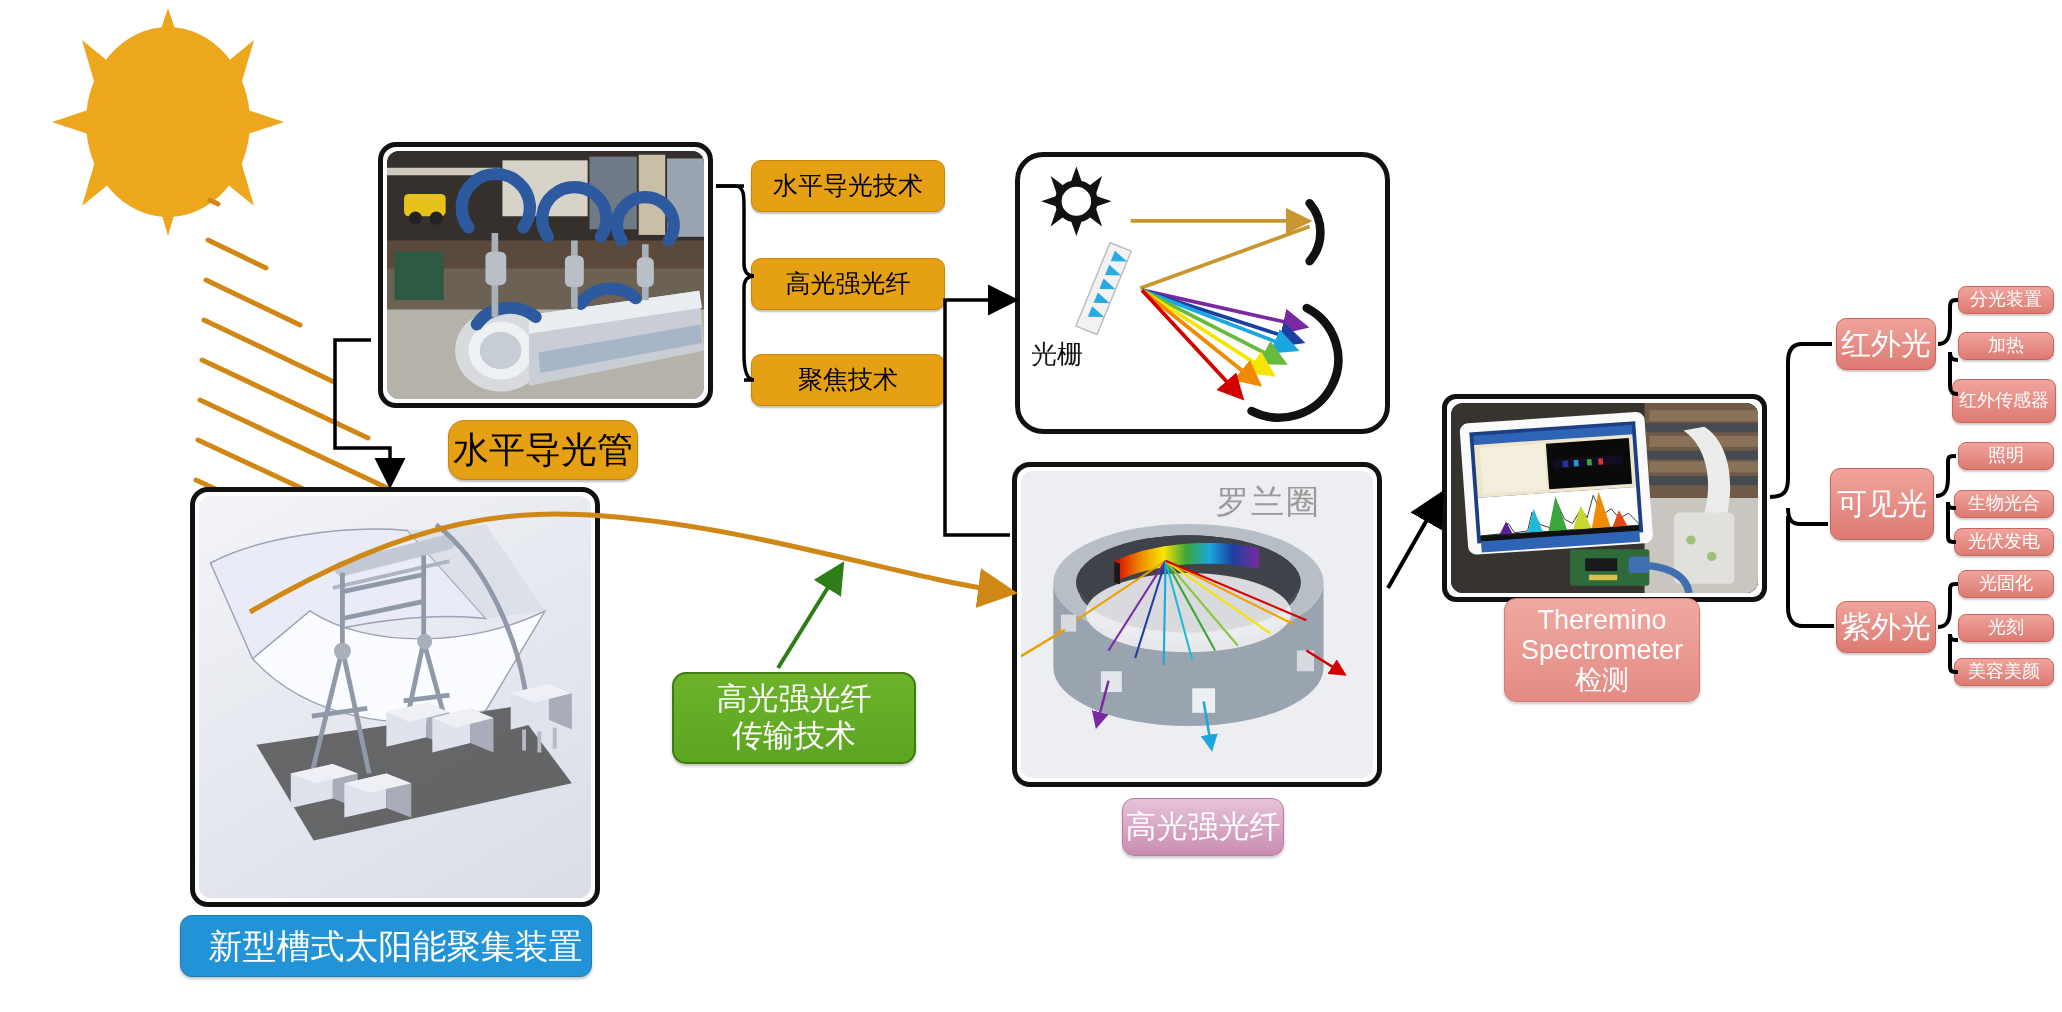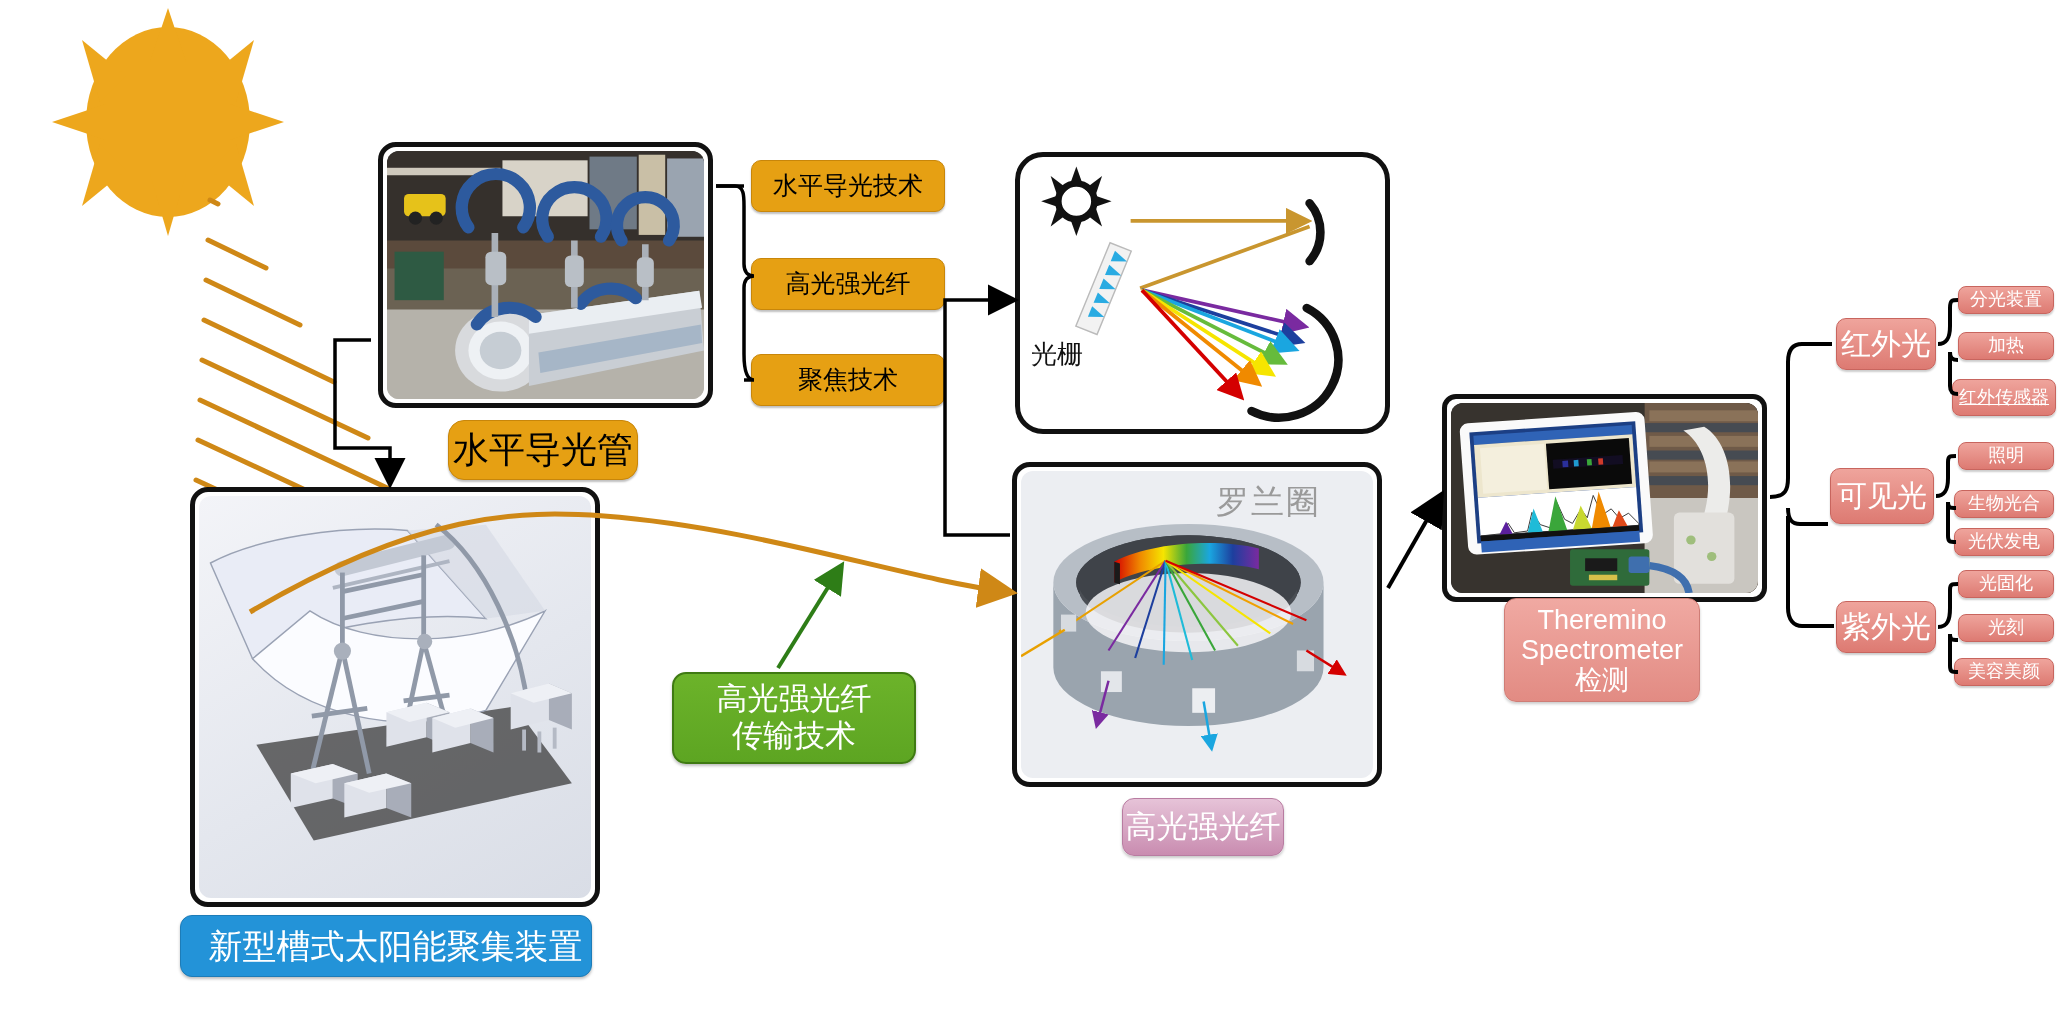--- a/index.html
+++ b/index.html
@@ -475,7 +475,7 @@
   <div class="chip chip-salmon chip-salmon-big" style="left:1836px; top:318px; width:100px; height:52px;">红外光</div>
   <div class="chip chip-salmon chip-salmon-sm" style="left:1958px; top:286px; width:96px; height:28px;">分光装置</div>
   <div class="chip chip-salmon chip-salmon-sm" style="left:1958px; top:332px; width:96px; height:28px;">加热</div>
-  <div class="chip chip-salmon chip-salmon-sm" style="left:1952px; top:379px; width:104px; height:37px;text-decoration:underline;">红外传感器</div>
+  <div class="chip chip-salmon chip-salmon-sm" style="left:1952px; top:379px; width:104px; height:44px;">红外传感器</div>
 
   <div class="chip chip-salmon chip-salmon-big" style="left:1830px; top:468px; width:104px; height:56px;">可见光</div>
   <div class="chip chip-salmon chip-salmon-sm" style="left:1958px; top:442px; width:96px; height:28px;">照明</div>

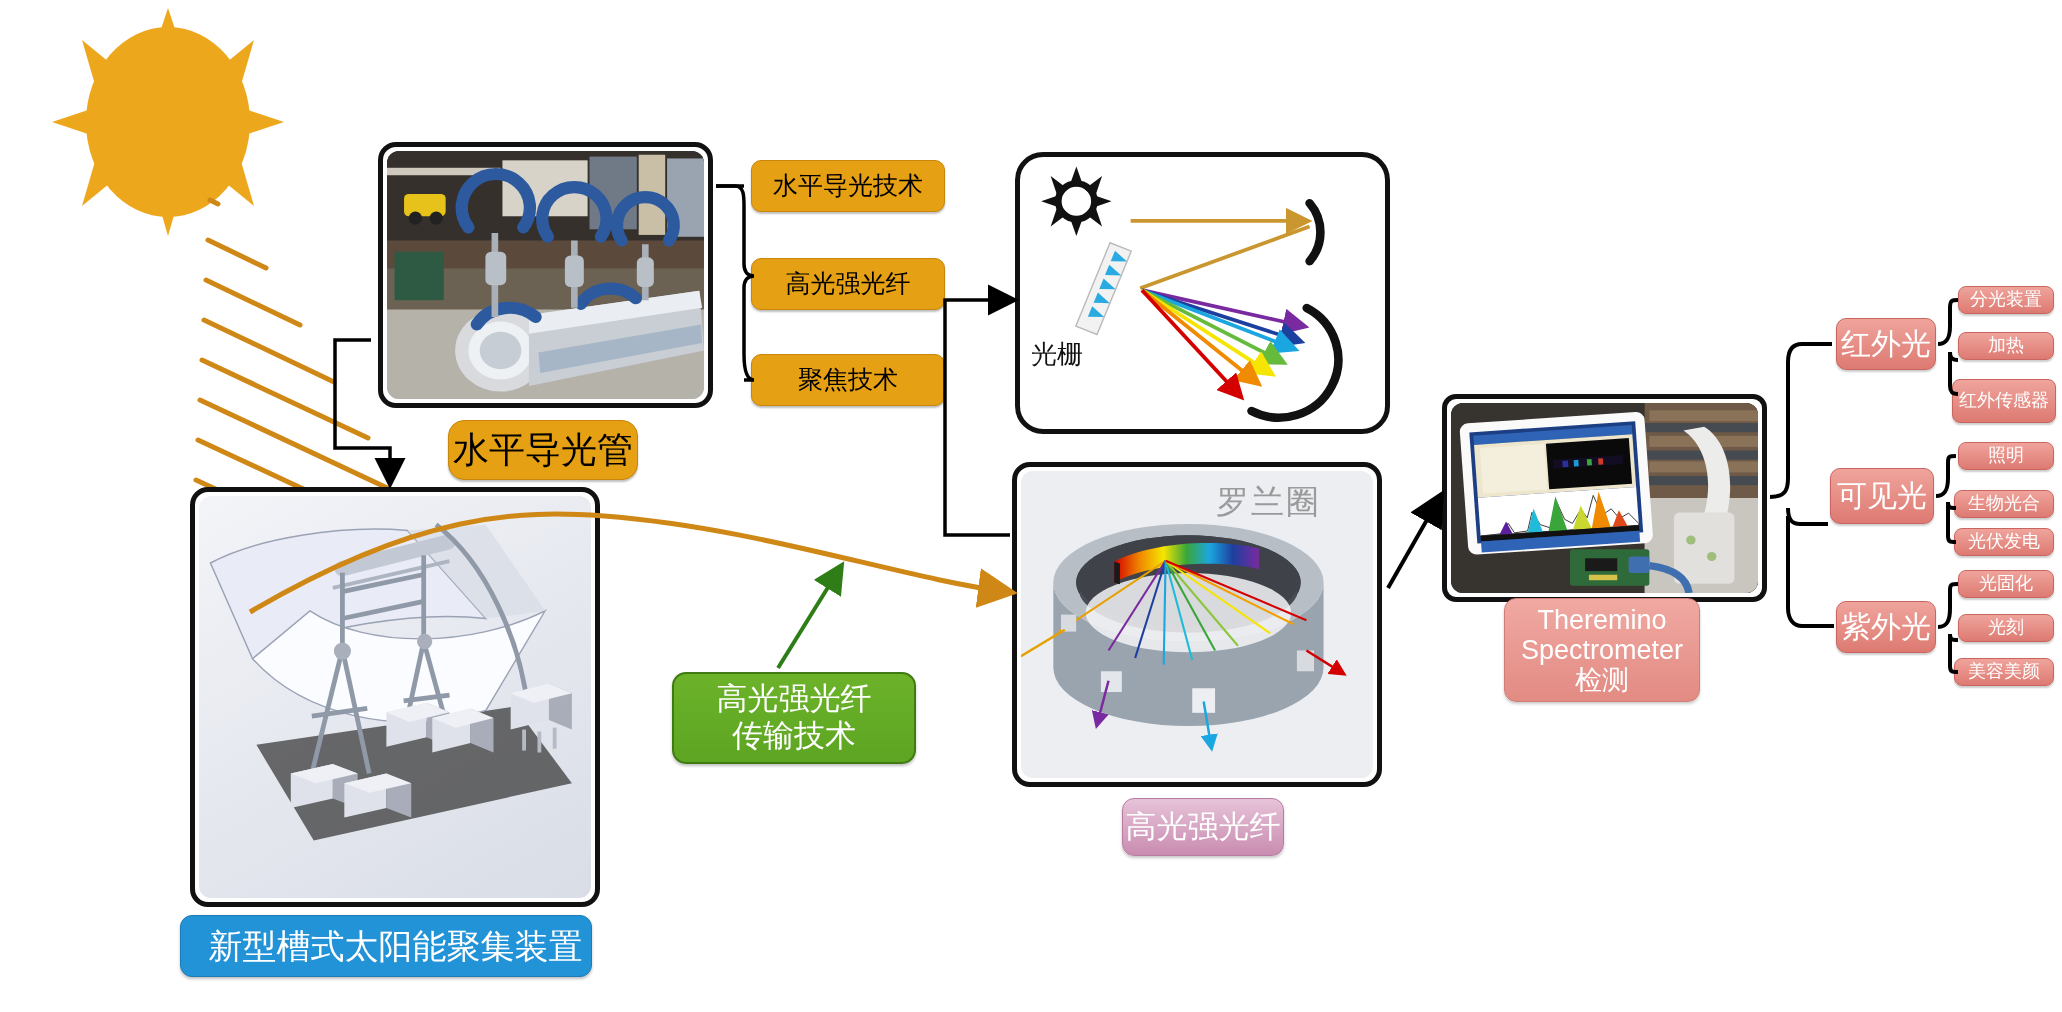--- a/index.html
+++ b/index.html
@@ -477,7 +477,7 @@
   <div class="chip chip-salmon chip-salmon-sm" style="left:1958px; top:332px; width:96px; height:28px;">加热</div>
   <div class="chip chip-salmon chip-salmon-sm" style="left:1952px; top:379px; width:104px; height:44px;">红外传感器</div>
 
-  <div class="chip chip-salmon chip-salmon-big" style="left:1830px; top:468px; width:104px; height:56px;">可见光</div>
+  <div class="chip chip-salmon chip-salmon-big" style="left:1830px; top:468px; width:104px; height:72px;">可见光</div>
   <div class="chip chip-salmon chip-salmon-sm" style="left:1958px; top:442px; width:96px; height:28px;">照明</div>
   <div class="chip chip-salmon chip-salmon-sm" style="left:1954px; top:490px; width:100px; height:28px;">生物光合</div>
   <div class="chip chip-salmon chip-salmon-sm" style="left:1954px; top:528px; width:100px; height:28px;">光伏发电</div>

